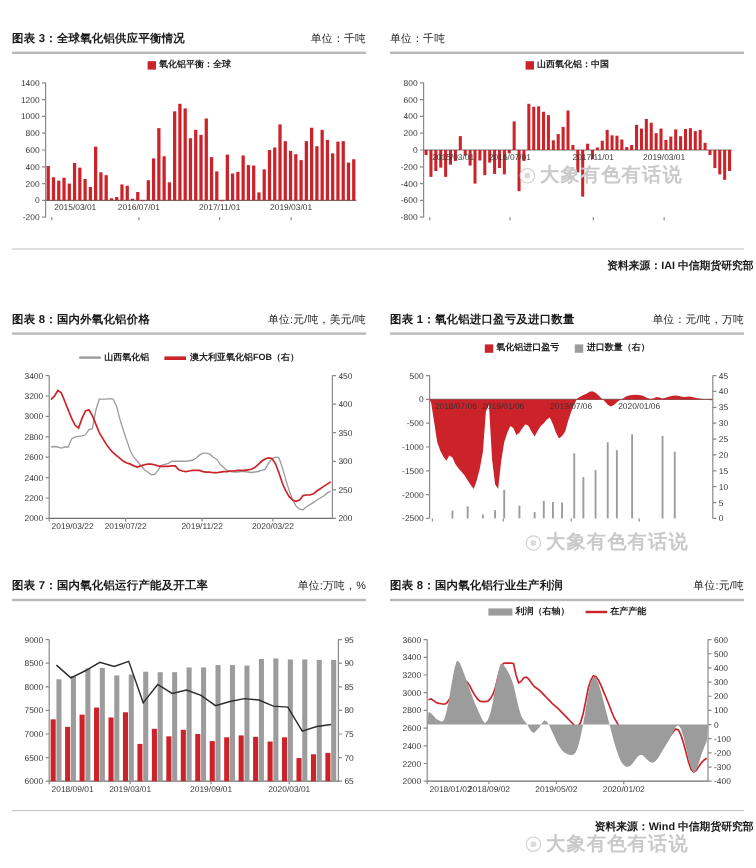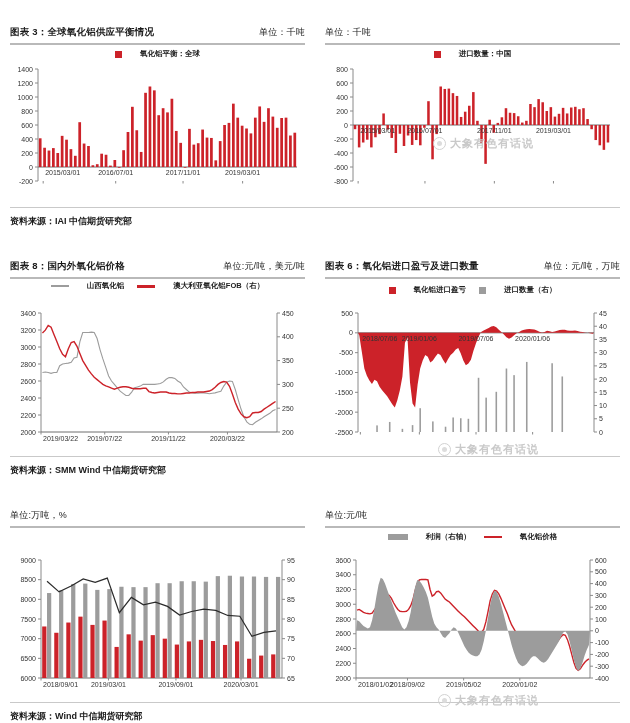--- a/index.html
+++ b/index.html
@@ -41,7 +41,7 @@
     display:flex; justify-content:center; gap:13px;
     font-size:7.5px; font-weight:bold; color:#222; white-space:nowrap;
   }
-  .legend .li { display:flex; align-items:center; gap:18px; }
+  .legend .li { display:flex; align-items:center; gap:3px; }
   .sw-sq { width:7px; height:7px; display:inline-block; }
   .sw-ln { width:18px; height:2.5px; display:inline-block; }
   svg { display:block; }

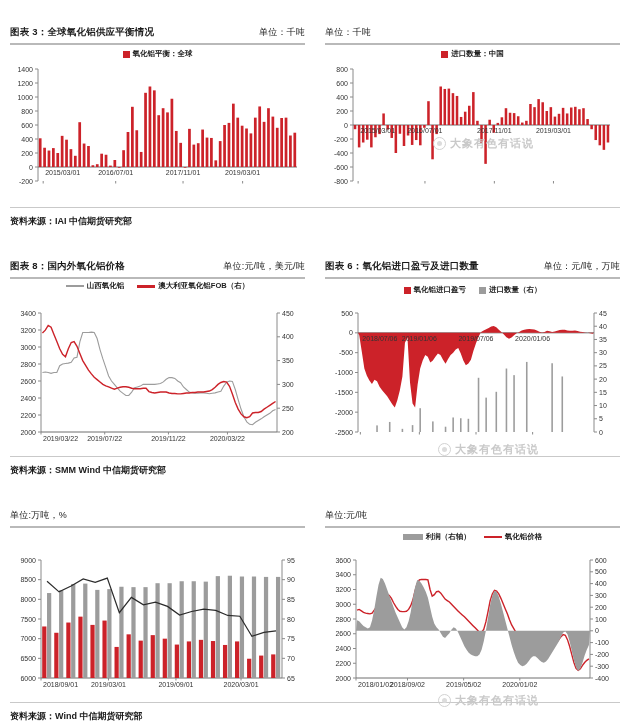--- a/index.html
+++ b/index.html
@@ -184,7 +184,7 @@
         <div class="legend">
           <span class="li">
             <span class="sw-sq" style="background:#cc2229"></span>
-            <span>进口数量：中国</span>
+            <span>山西氧化铝：中国</span>
           </span>
         </div>
         <svg id="svg-chart4" width="299" height="160">

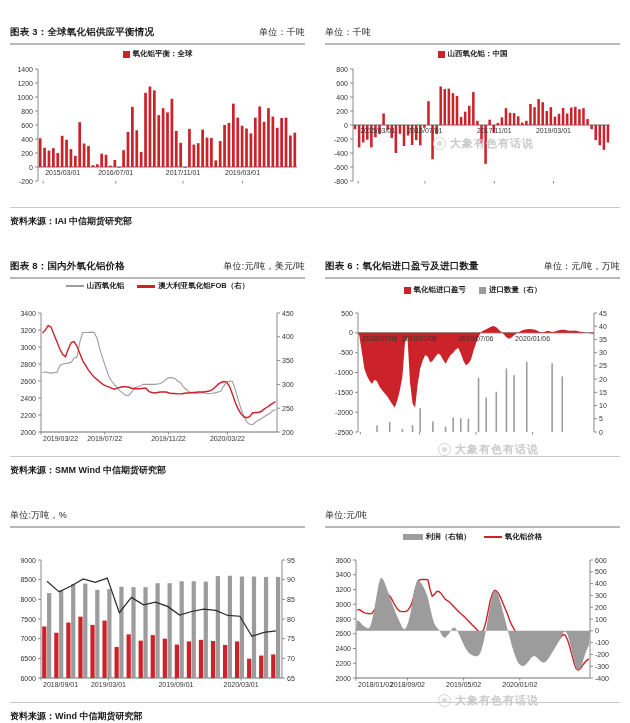--- a/index.html
+++ b/index.html
@@ -49,7 +49,7 @@
   
   .wm {
     position:absolute; display:flex; align-items:center; gap:4px;
-    font-size:11px; color:#c9c9c9; font-weight:bold; white-space:nowrap;
+    font-size:16px; color:#c9c9c9; font-weight:bold; white-space:nowrap;
     letter-spacing:1px; pointer-events:none;
   }
   .wm .logo {

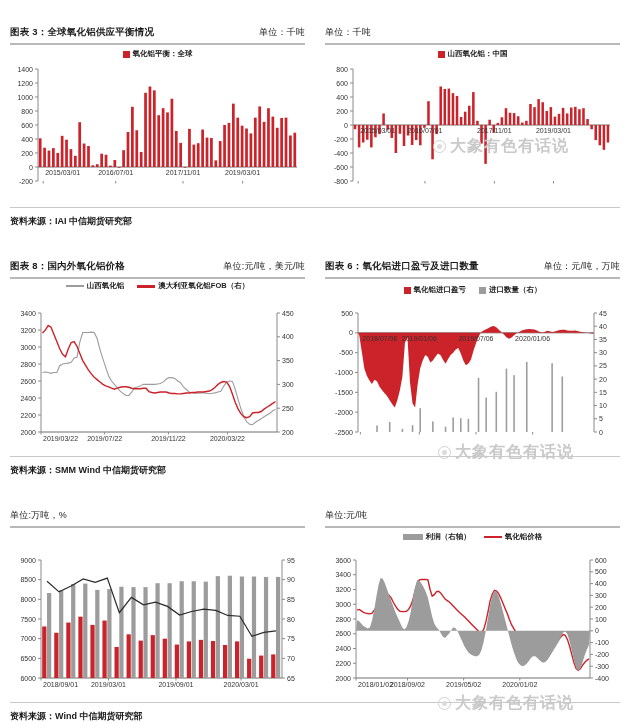--- a/index.html
+++ b/index.html
@@ -29,7 +29,7 @@
 
   .src {
     font-size:9px; font-weight:bold; color:#1a1a1a;
-    padding:7px 2px 6px 10px; white-space:nowrap;
+    padding:7px 2px 6px 10px; white-space:nowrap;text-align:right;
   }
   .srcwrap { width:630px; }
   .srcwrap .rule { margin:0 10px; }

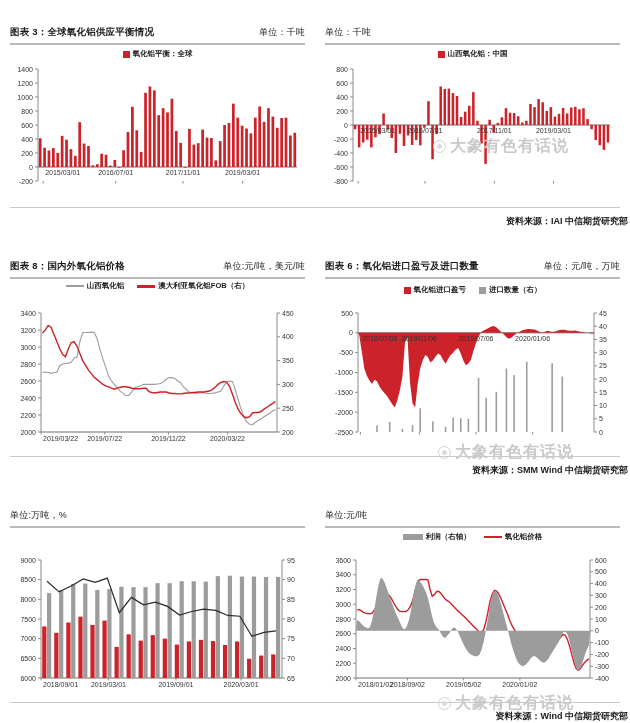--- a/index.html
+++ b/index.html
@@ -362,7 +362,7 @@
 
     <div class="panel">
       <div class="hdr">
-        <span>图表 6：氧化铝进口盈亏及进口数量</span>
+        <span>图表 1：氧化铝进口盈亏及进口数量</span>
         <span class="unit">单位：元/吨，万吨</span>
       </div>
       <div class="rule"></div>

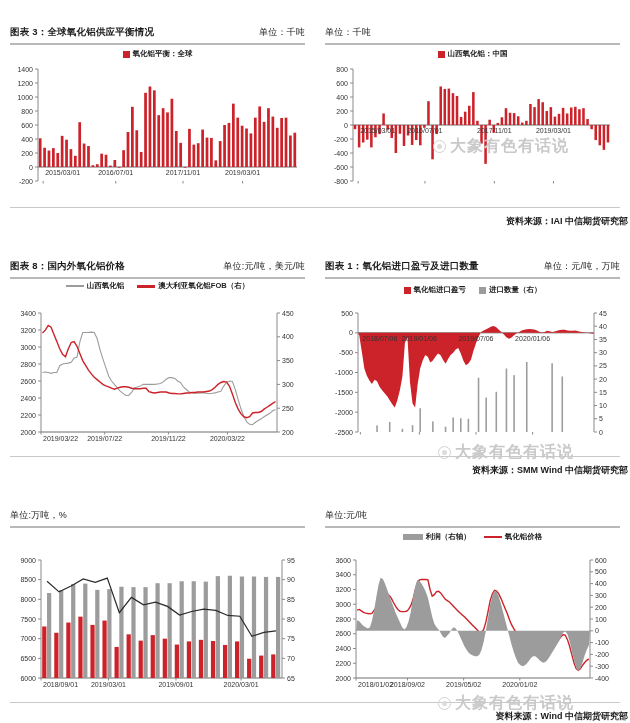--- a/index.html
+++ b/index.html
@@ -304,7 +304,7 @@
       <div class="rule"></div>
 
       <div class="chart" style="height:175px">
-        <div class="legend" style="top:0">
+        <div class="legend" style="top:12px">
           <span class="li">
             <span class="sw-ln" style="background:#9c9c9c"></span>
             <span>山西氧化铝</span>

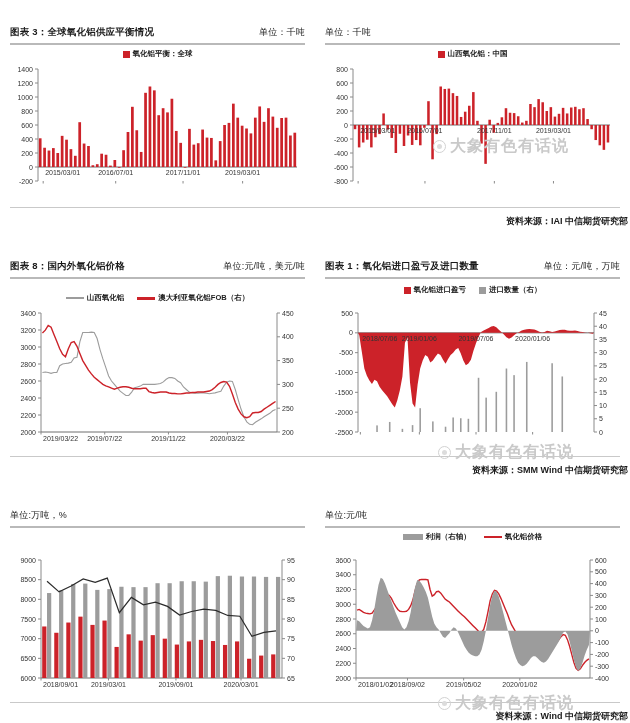--- a/index.html
+++ b/index.html
@@ -448,10 +448,6 @@
     </div>
   </div>
 
-  <div class="srcwrap">
-    <div class="rule thin"></div>
-    <div class="src">资料来源：SMM Wind 中信期货研究部</div>
-  </div>
 
   <div class="wm" style="left:438px; top:442px;">
     <span class="logo"></span>

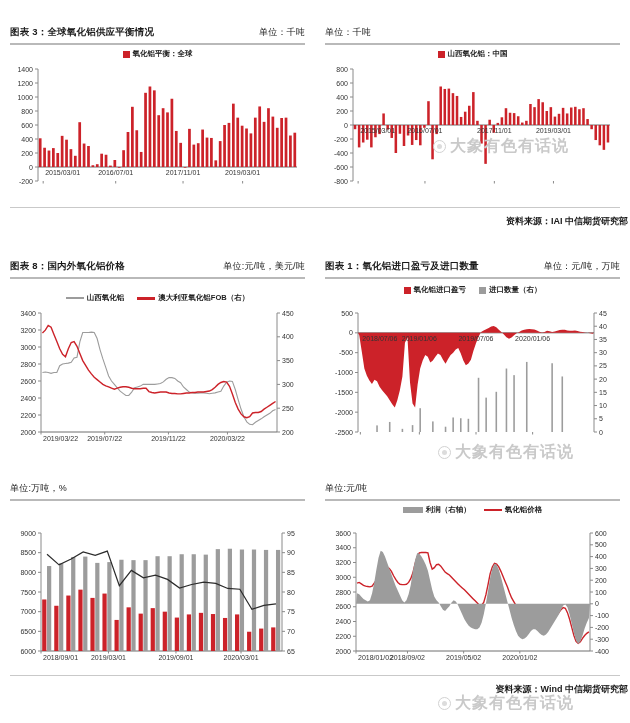--- a/index.html
+++ b/index.html
@@ -458,6 +458,7 @@
 
     <div class="panel">
       <div class="hdr">
+        <span>图表 7：国内氧化铝运行产能及开工率</span>
         <span class="unit">单位:万吨，%</span>
       </div>
       <div class="rule"></div>

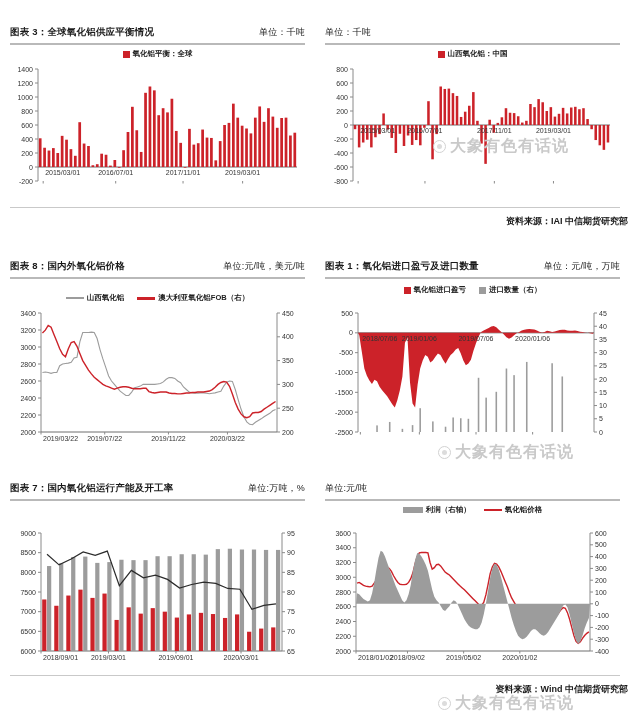--- a/index.html
+++ b/index.html
@@ -551,6 +551,7 @@
 
     <div class="panel">
       <div class="hdr">
+        <span>图表 8：国内氧化铝行业生产利润</span>
         <span class="unit">单位:元/吨</span>
       </div>
       <div class="rule"></div>

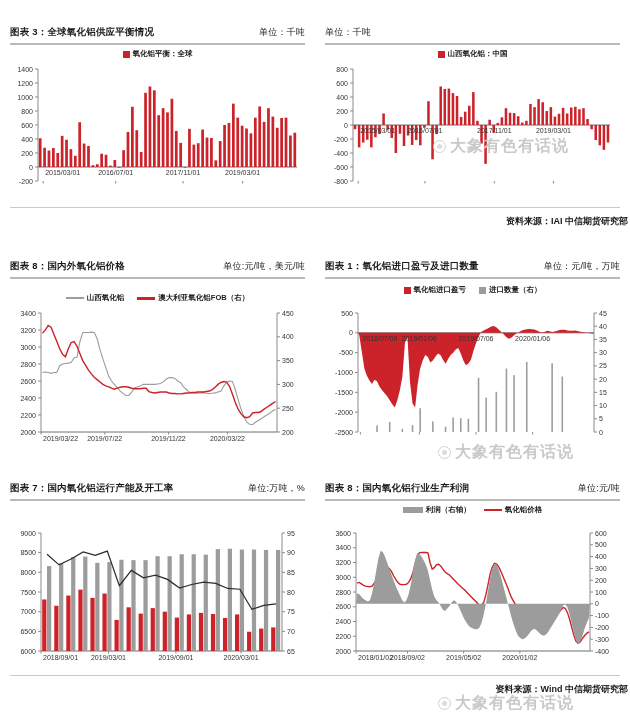--- a/index.html
+++ b/index.html
@@ -564,7 +564,7 @@
           </span>
           <span class="li">
             <span class="sw-ln" style="background:#cc2229;height:2px"></span>
-            <span>氧化铝价格</span>
+            <span>在产产能</span>
           </span>
         </div>
         <svg id="svg-chart8" width="299" height="172">

